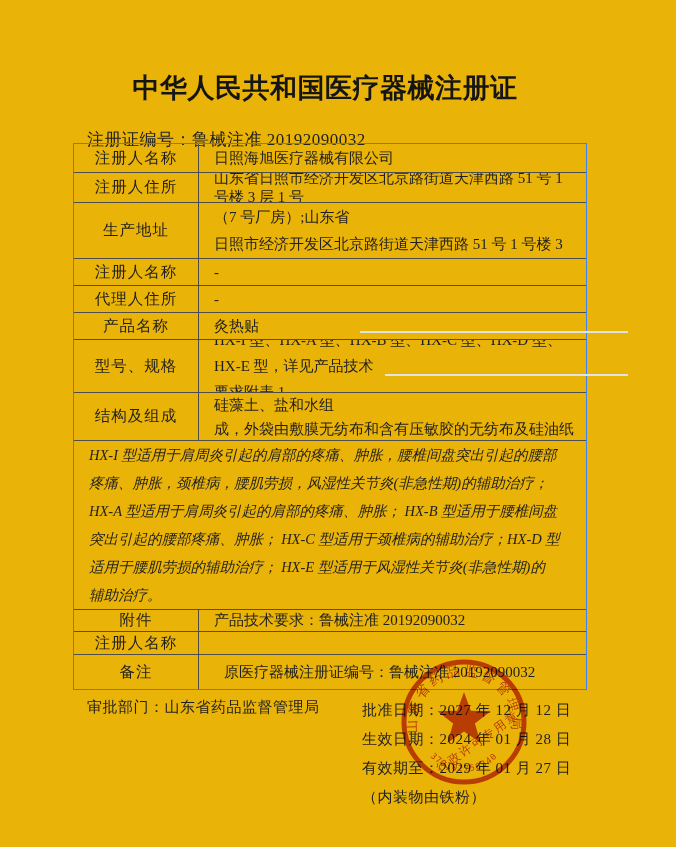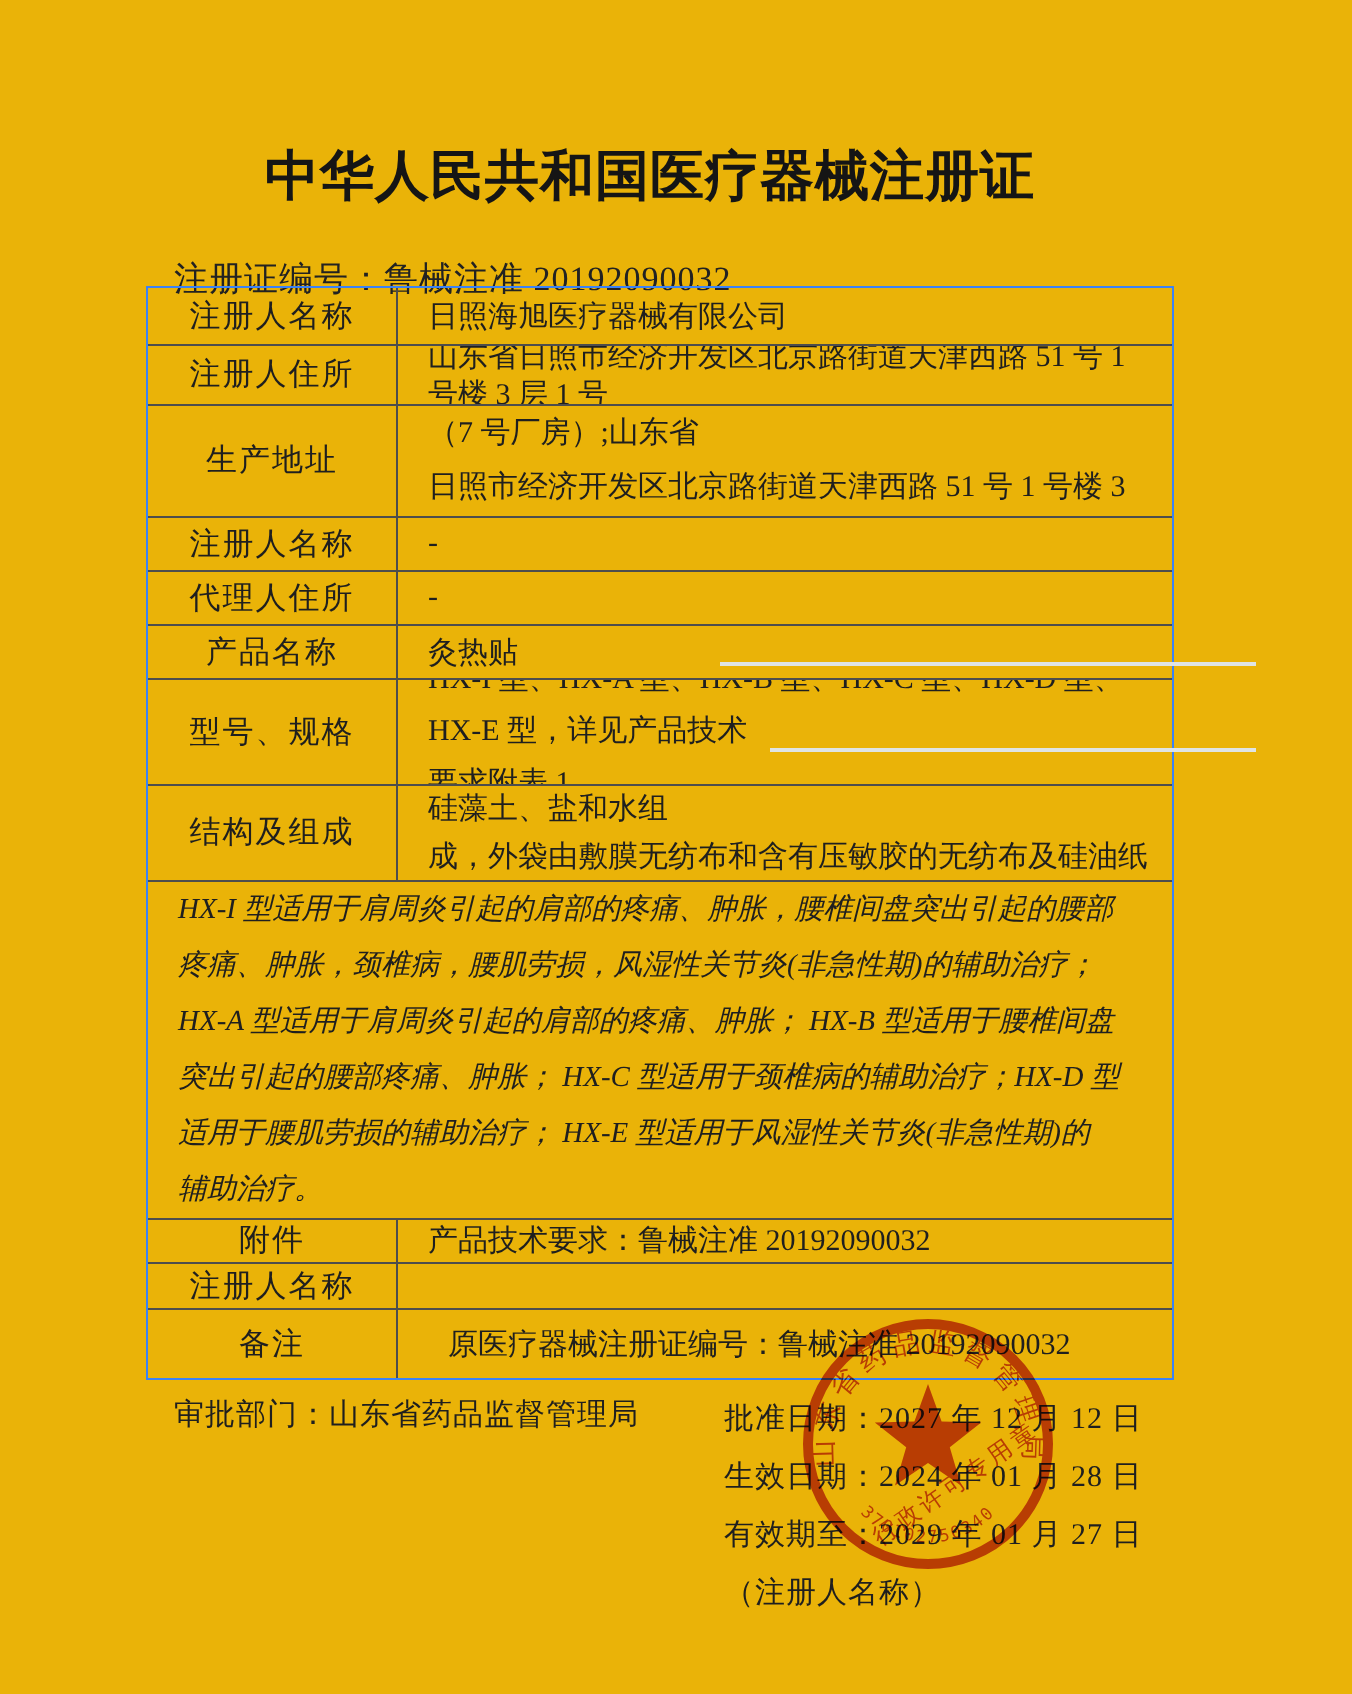--- a/index.html
+++ b/index.html
@@ -146,7 +146,7 @@
     <span class="fline">批准日期：2027 年 12 月 12 日</span>
     <span class="fline">生效日期：2024 年 01 月 28 日</span>
     <span class="fline">有效期至：2029 年 01 月 27 日</span>
-    <span class="fline">（注册人名称）</span>
+    <span class="fline">（内装物由铁粉）</span>
   </div>
 
   <svg class="seal" viewBox="0 0 132 132" xmlns="http://www.w3.org/2000/svg">

